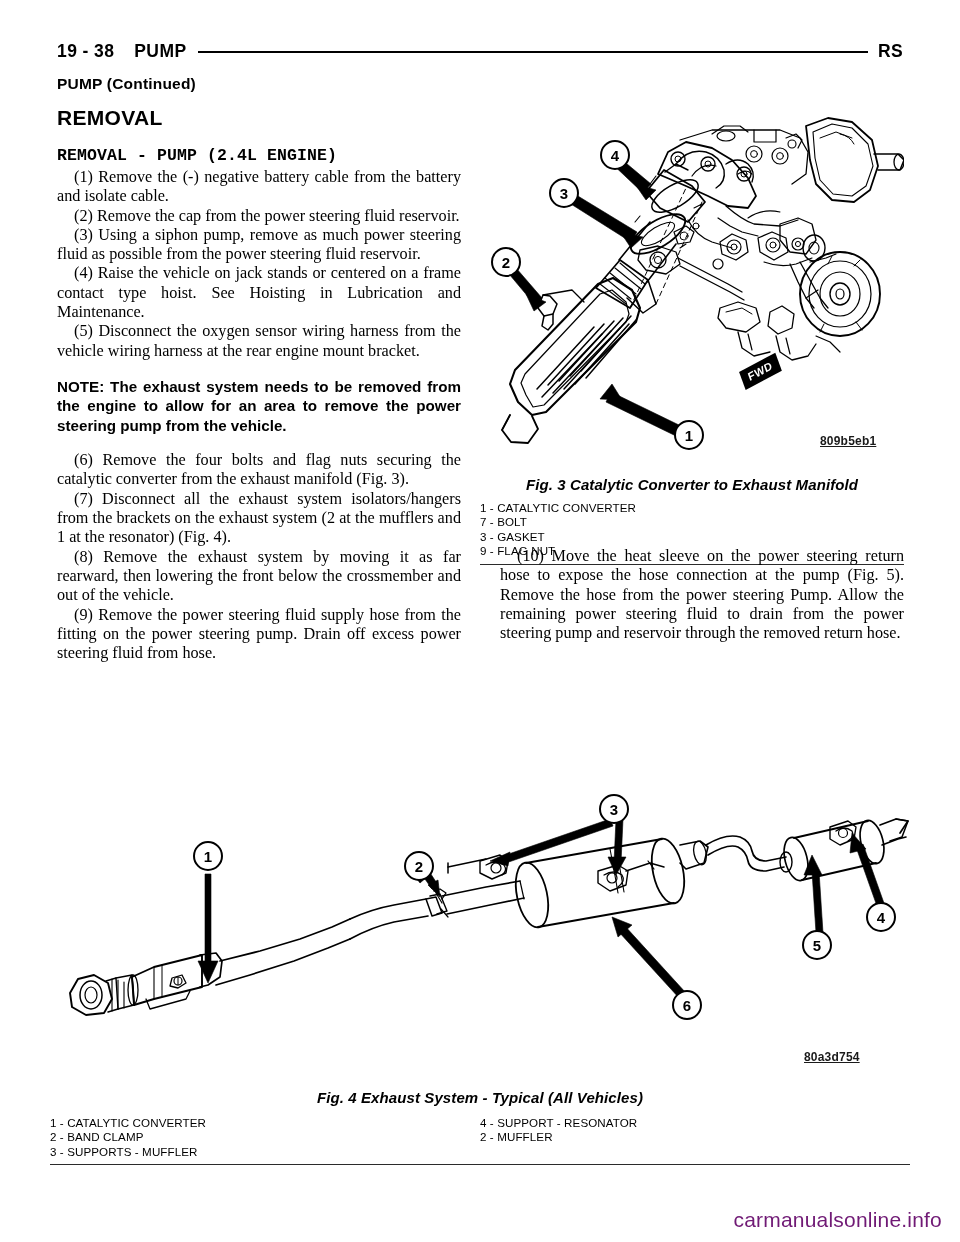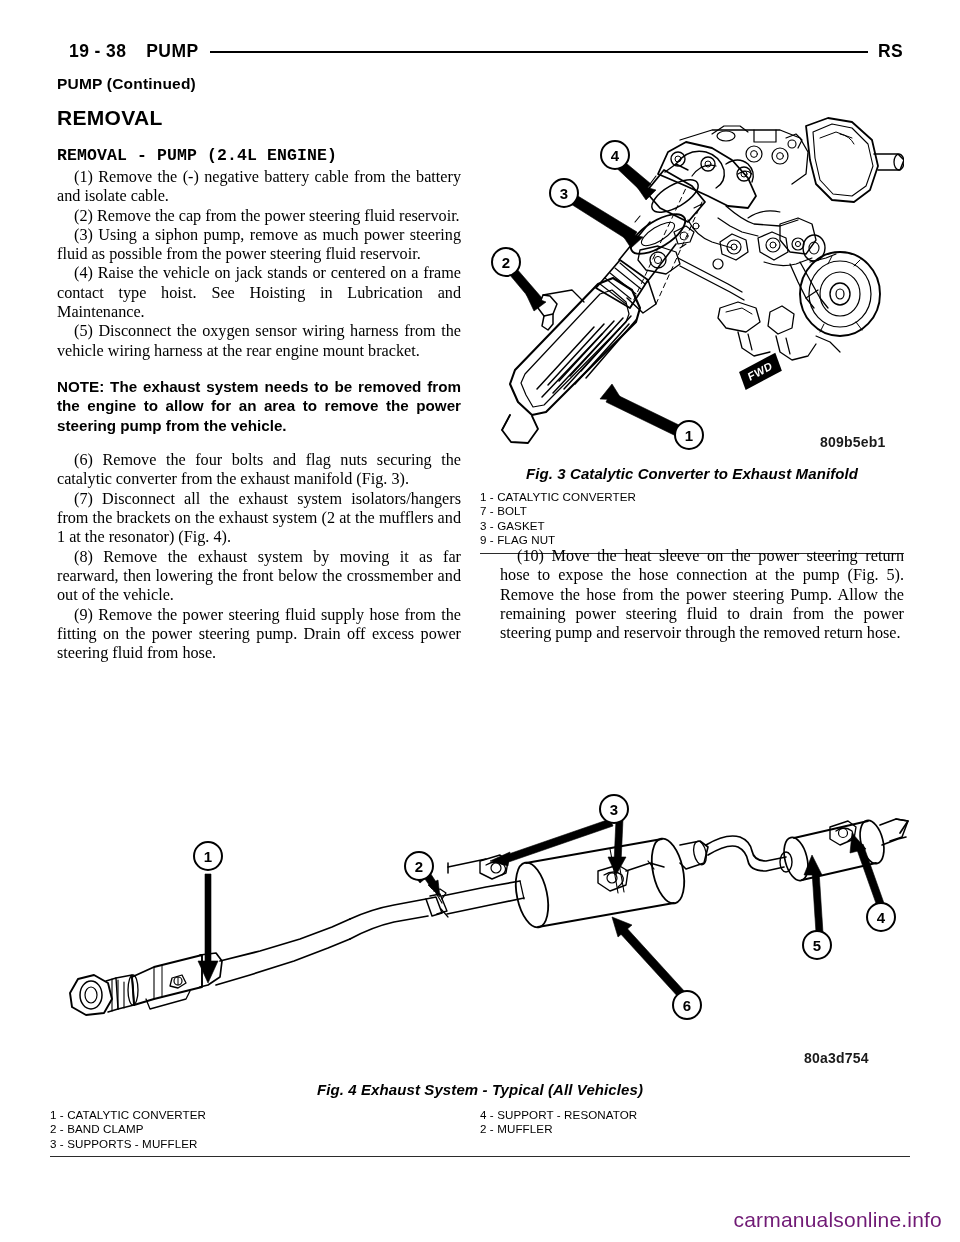--- a/index.html
+++ b/index.html
@@ -37,7 +37,7 @@
     letter-spacing: 0.4px;
     white-space: nowrap;
   }
-  .header-pagenum { margin-right: 20px; margin-left: 12px; }
+  .header-pagenum { margin-right: 20px; }
   .header-rule {
     flex: 1 1 auto;
     height: 0;

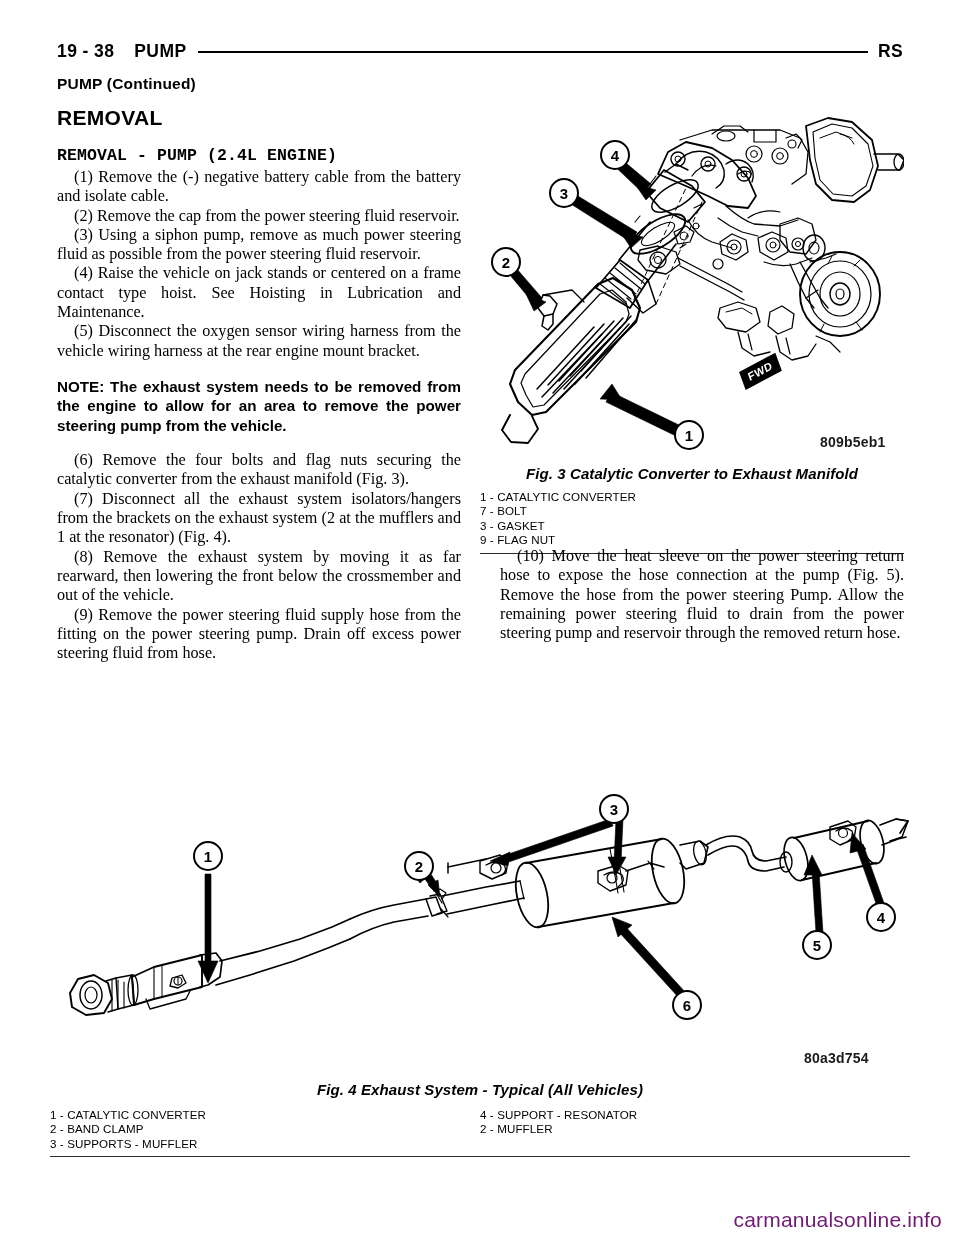--- a/index.html
+++ b/index.html
@@ -115,9 +115,10 @@
   .fig-id {
     font-family: "Liberation Sans", sans-serif;
     font-weight: bold;
-    font-size: 14px;
+    font-size: 12px;
     color: #1a1a1a;
     letter-spacing: 0.2px;
+    text-decoration: underline;
   }
   .legend {
     font-family: "Liberation Sans", sans-serif;

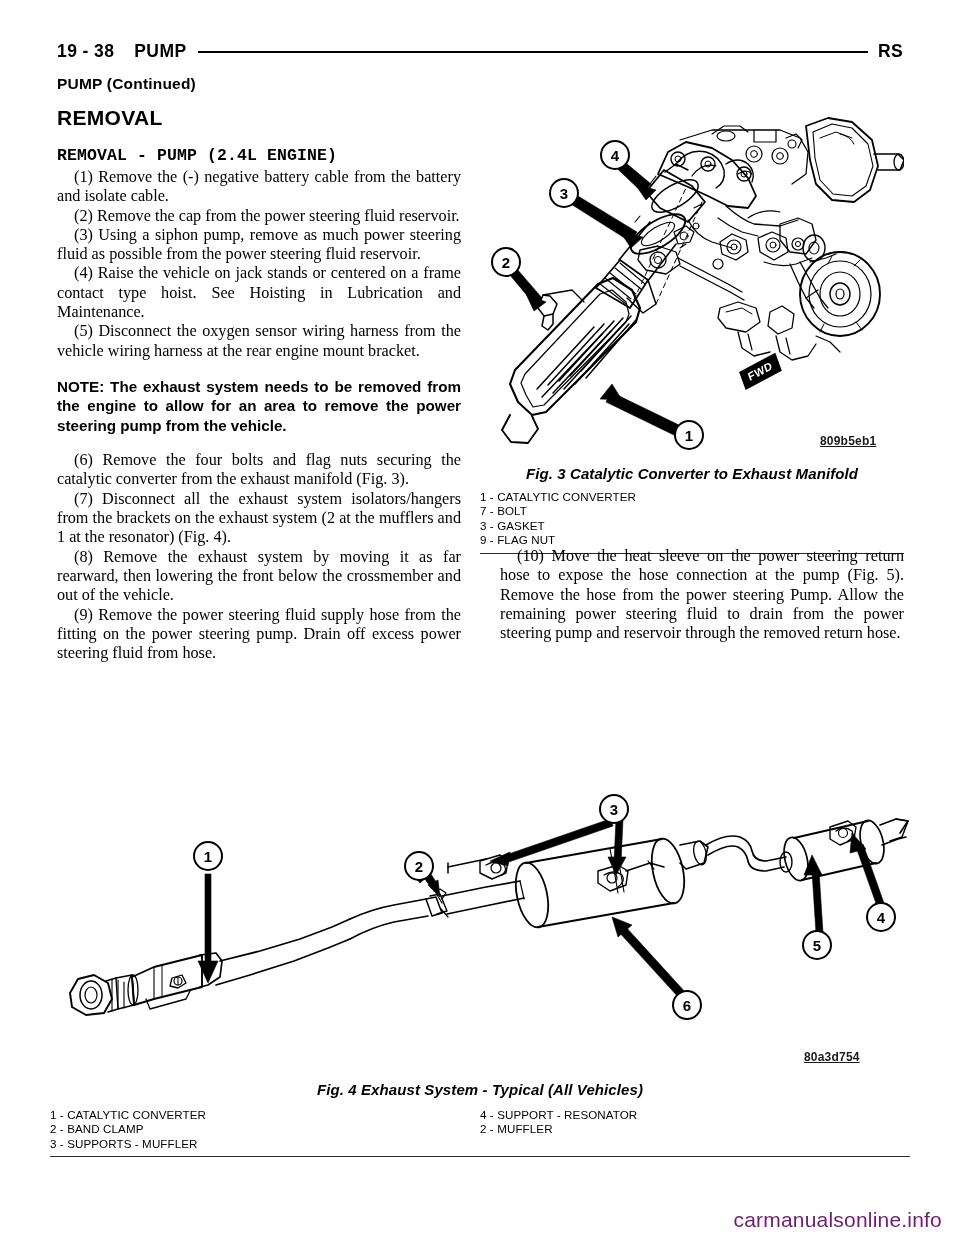--- a/index.html
+++ b/index.html
@@ -138,7 +138,7 @@
   
   #fig3 { left: 480px; top: 112px; width: 424px; }
   #fig3-art { position: relative; width: 424px; height: 340px; }
-  #fig3 .fig-caption { margin-top: 13px; }
+  #fig3 .fig-caption { margin-top: 24px; }
   #fig3 .legend { margin-top: 8px; }
 
   

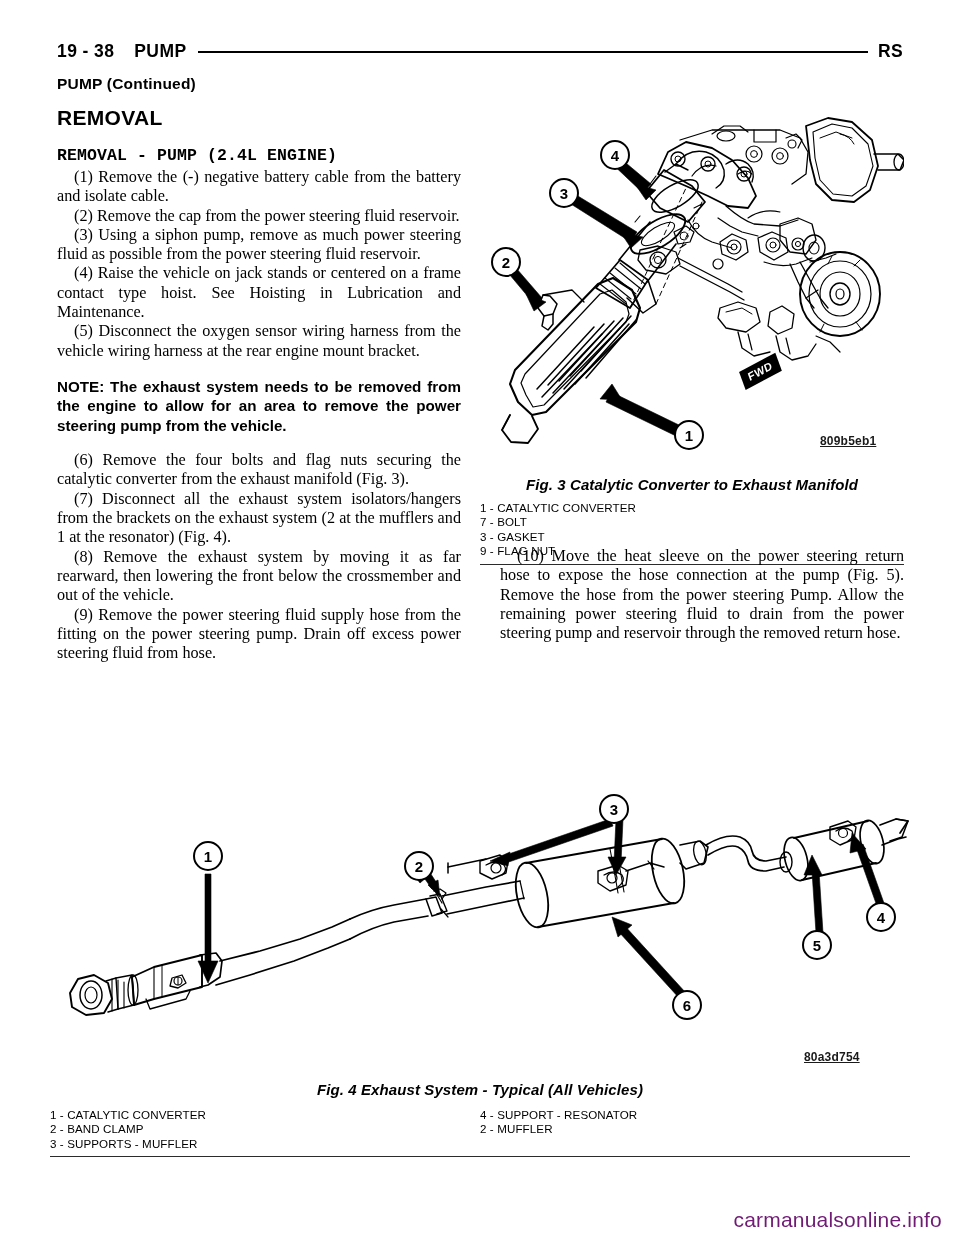--- a/index.html
+++ b/index.html
@@ -144,7 +144,7 @@
   
   #fig4 { left: 50px; top: 775px; width: 860px; }
   #fig4-art { position: relative; width: 860px; height: 290px; }
-  #fig4 .fig-caption { margin-top: 16px; }
+  #fig4 .fig-caption { margin-top: 24px; }
   #fig4 .legend { margin-top: 10px; }
 
   

